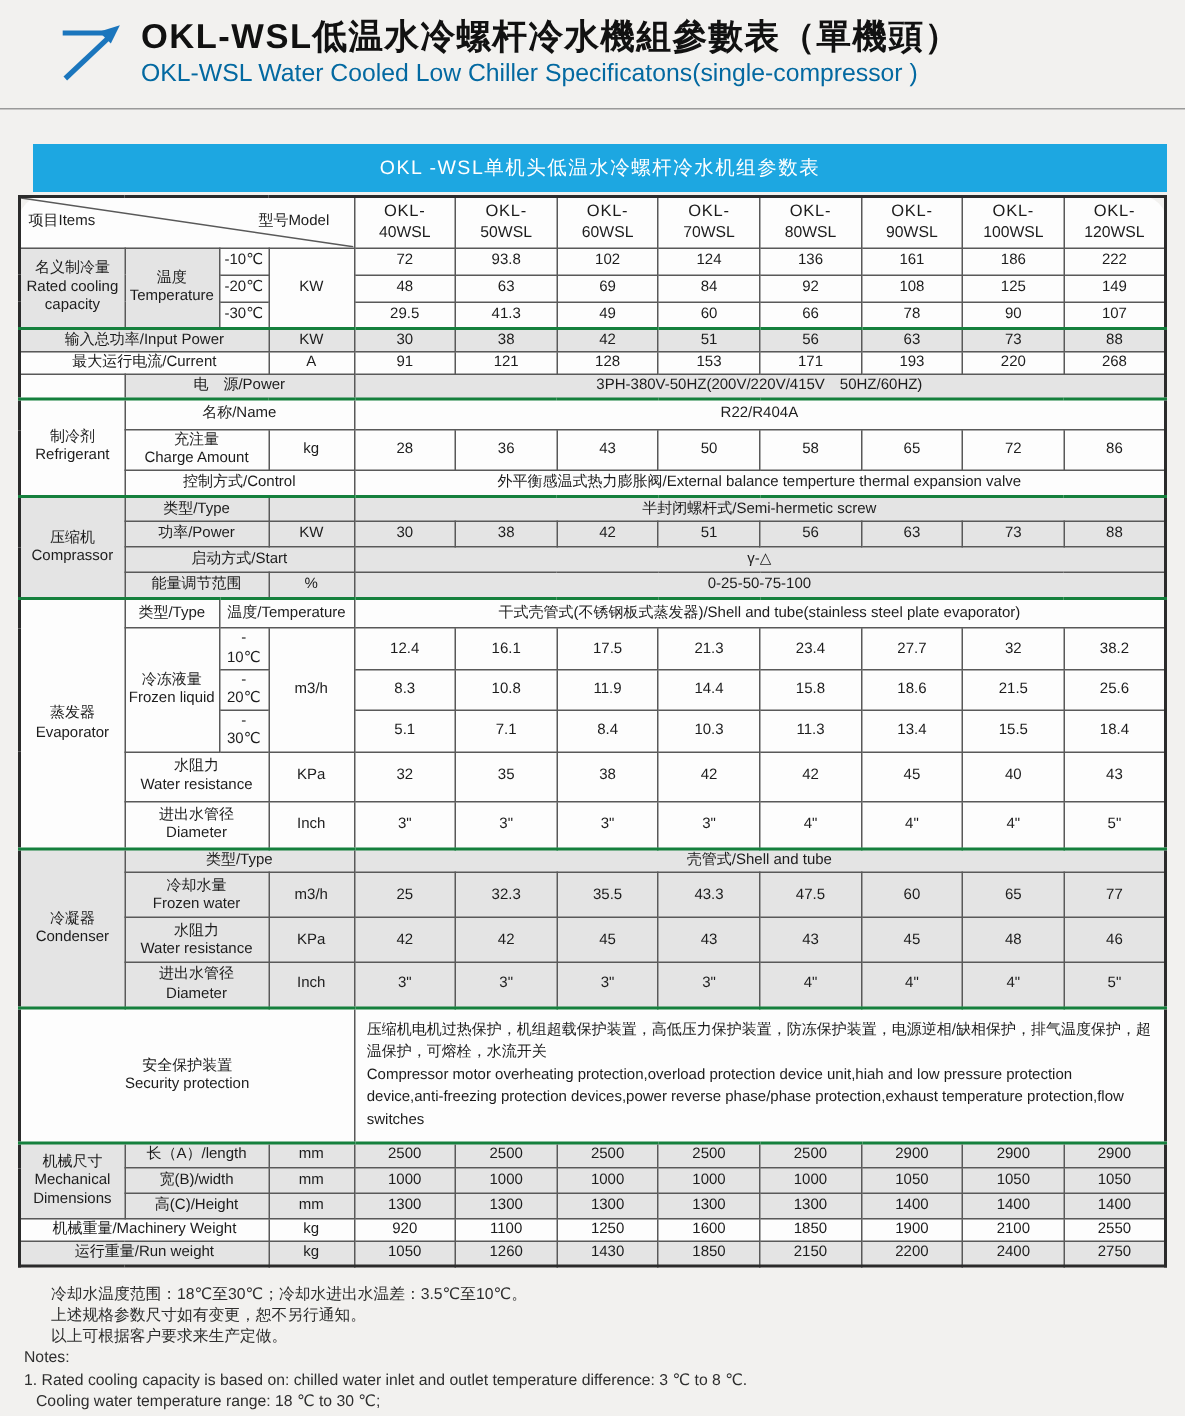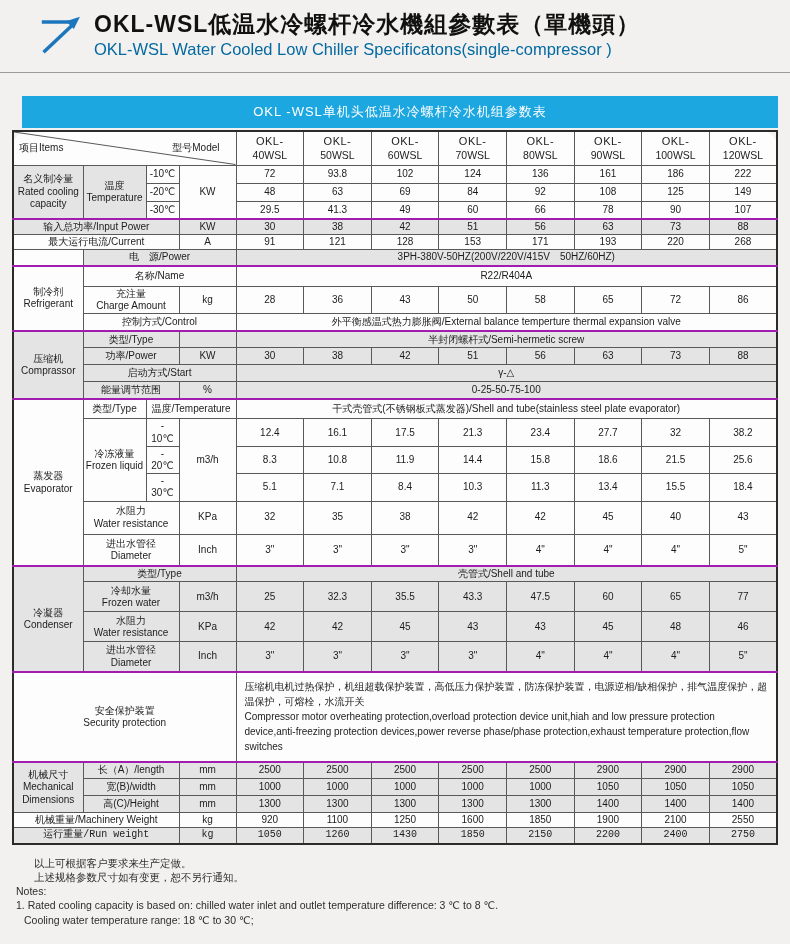--- a/index.html
+++ b/index.html
@@ -24,7 +24,7 @@
   td { border: 1px solid #595959; text-align: center; vertical-align: middle;
        padding: 1px 2px; font-size: 10px; line-height: 1.22; color:#1c1c1c; }
   table { border: 2px solid #2b2b2b; }
-  tr.thick td { border-top: 2px solid #a21caf; }
+  tr.thick td { border-top: 2px solid #15803d; }
   td.shade { background: #e4e4e4; }
   td.txtL { text-align: left; padding: 5px 8px; line-height: 1.5; }
   td.txtL div { margin: 0; }

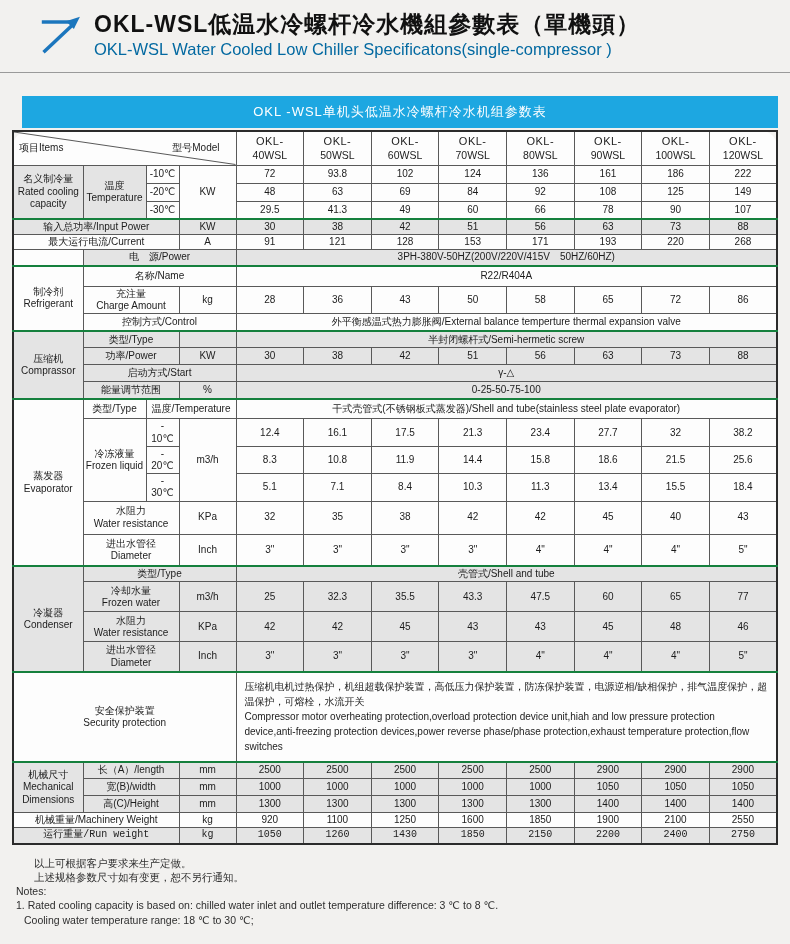--- a/index.html
+++ b/index.html
@@ -432,7 +432,7 @@
           <td>2100</td>
           <td>2550</td>
         </tr>
-        <tr style="height: 15px; font-family: Liberation Mono, monospace;">
+        <tr style="height: 15px;">
           <td class="shade" colspan="3">运行重量/Run weight</td>
           <td class="shade">kg</td>
           <td class="shade">1050</td>

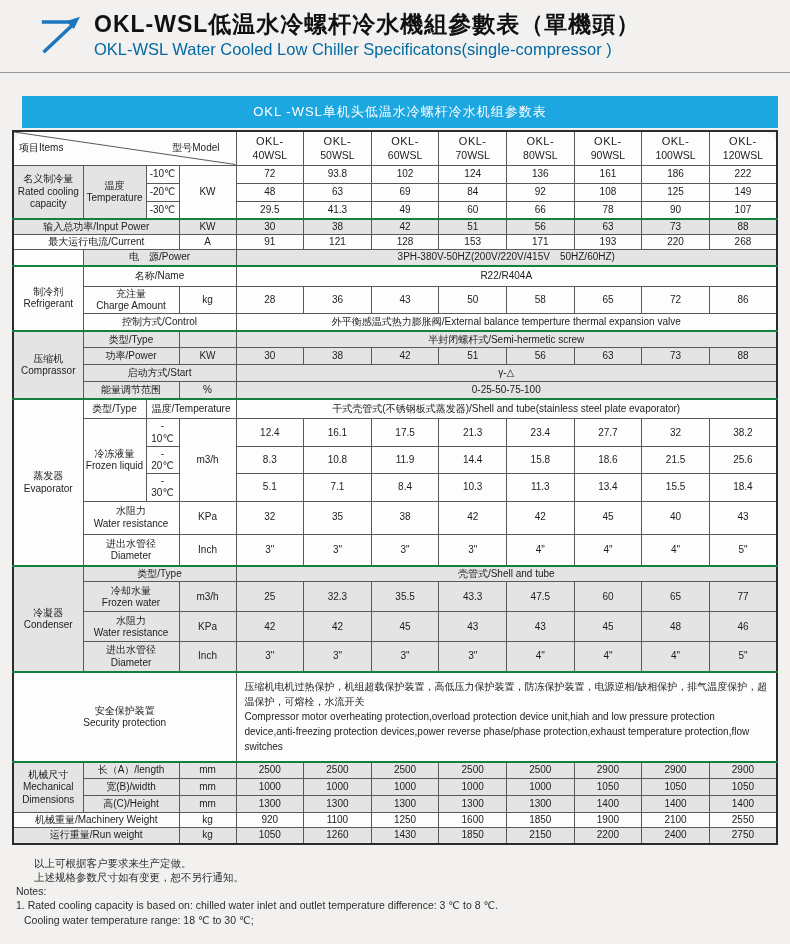--- a/index.html
+++ b/index.html
@@ -449,6 +449,7 @@
 </div>
 
 <div class="notes">
+    <div style="padding-left: 18px;">冷却水温度范围：18℃至30℃；冷却水进出水温差：3.5℃至10℃。</div>
     <div style="padding-left: 18px;">以上可根据客户要求来生产定做。</div>
     <div style="padding-left: 18px;">上述规格参数尺寸如有变更，恕不另行通知。</div>
     <div style="padding-left: 0px;">Notes:</div>

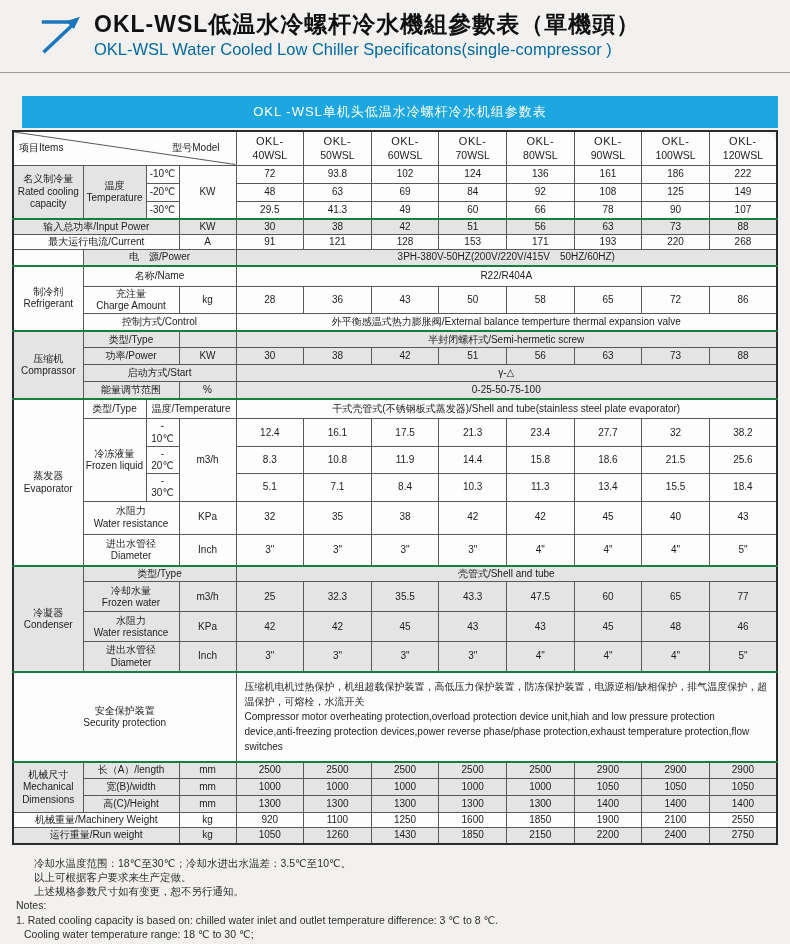--- a/index.html
+++ b/index.html
@@ -450,8 +450,8 @@
 
 <div class="notes">
     <div style="padding-left: 18px;">冷却水温度范围：18℃至30℃；冷却水进出水温差：3.5℃至10℃。</div>
+    <div style="padding-left: 18px;">上述规格参数尺寸如有变更，恕不另行通知。</div>
     <div style="padding-left: 18px;">以上可根据客户要求来生产定做。</div>
-    <div style="padding-left: 18px;">上述规格参数尺寸如有变更，恕不另行通知。</div>
     <div style="padding-left: 0px;">Notes:</div>
     <div style="padding-left: 0px;">1. Rated cooling capacity is based on: chilled water inlet and outlet temperature  difference: 3 ℃ to 8 ℃.</div>
     <div style="padding-left: 8px;">Cooling water temperature  range: 18 ℃ to 30 ℃;</div>

